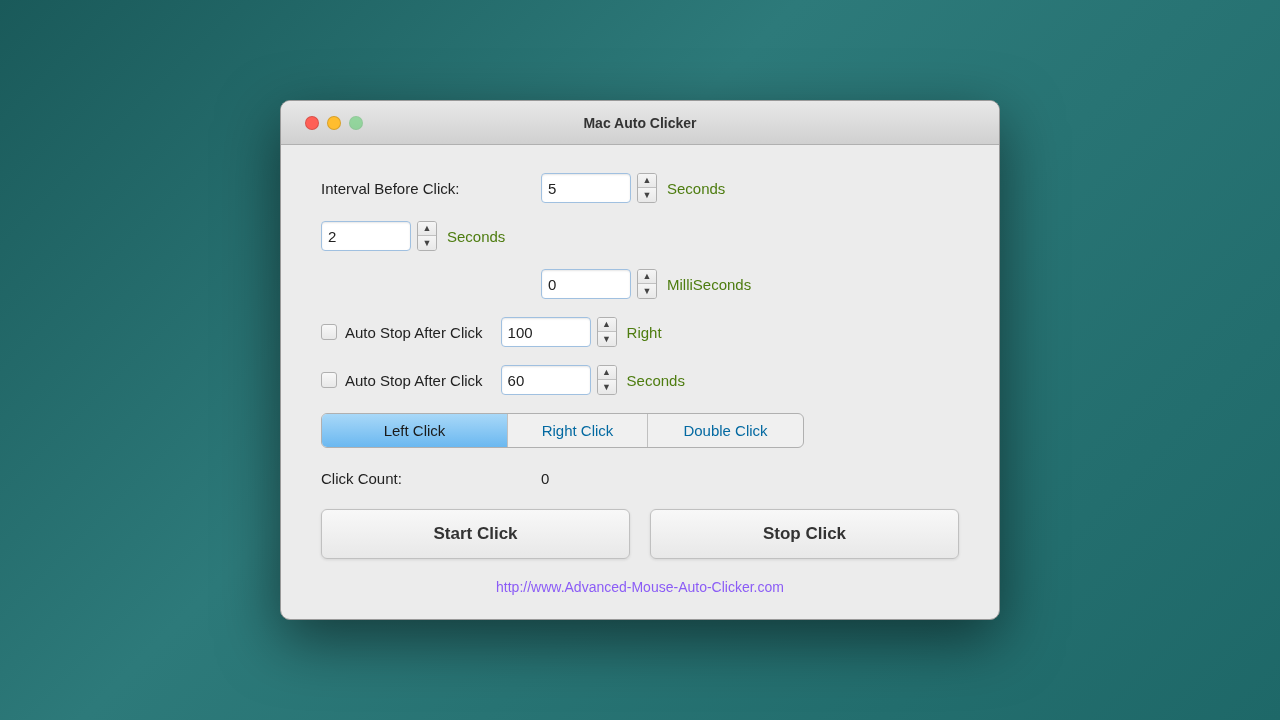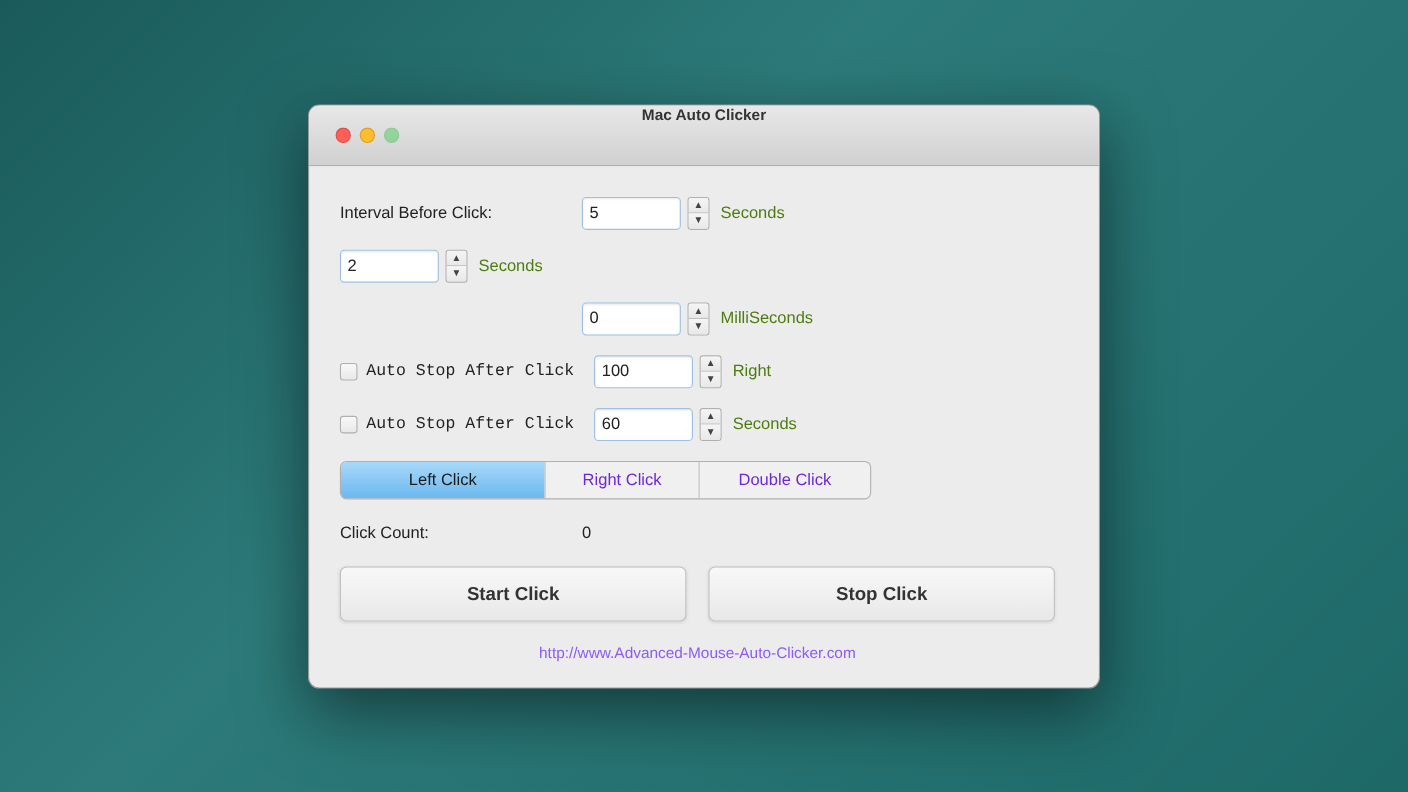--- a/index.html
+++ b/index.html
@@ -30,8 +30,9 @@
 
     .titlebar {
       background: linear-gradient(to bottom, #e8e8e8, #d0d0d0);
-      height: 55px;
-      display: flex;
+      height: 44px;
+      display: flex;
+      align-items: center;
       padding: 0 24px;
       border-bottom: 1px solid #b0b0b0;
       position: relative;

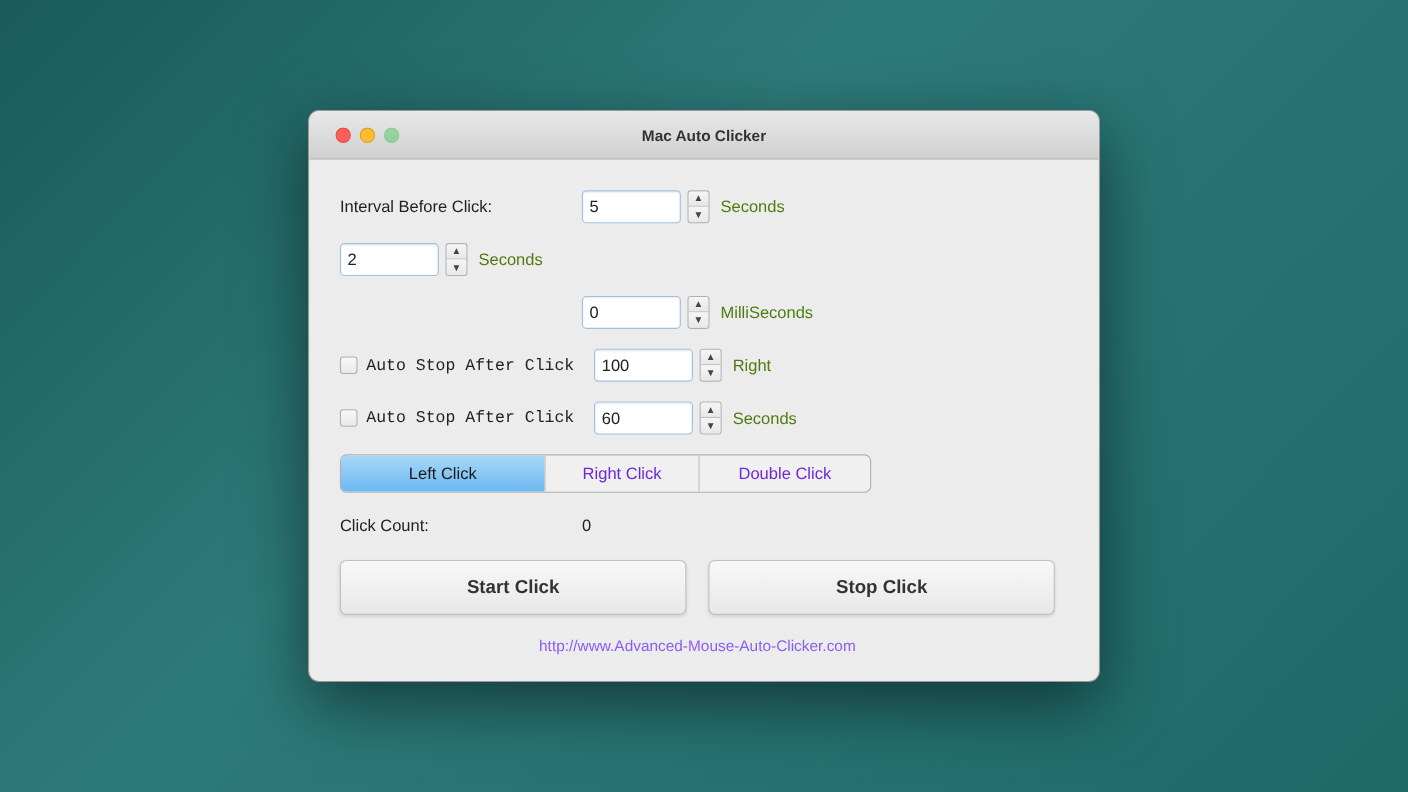--- a/index.html
+++ b/index.html
@@ -74,7 +74,7 @@
     }
 
     .content {
-      padding: 28px 40px 24px 28px;
+      padding: 28px 40px 24px 40px;
     }
 
     .row {

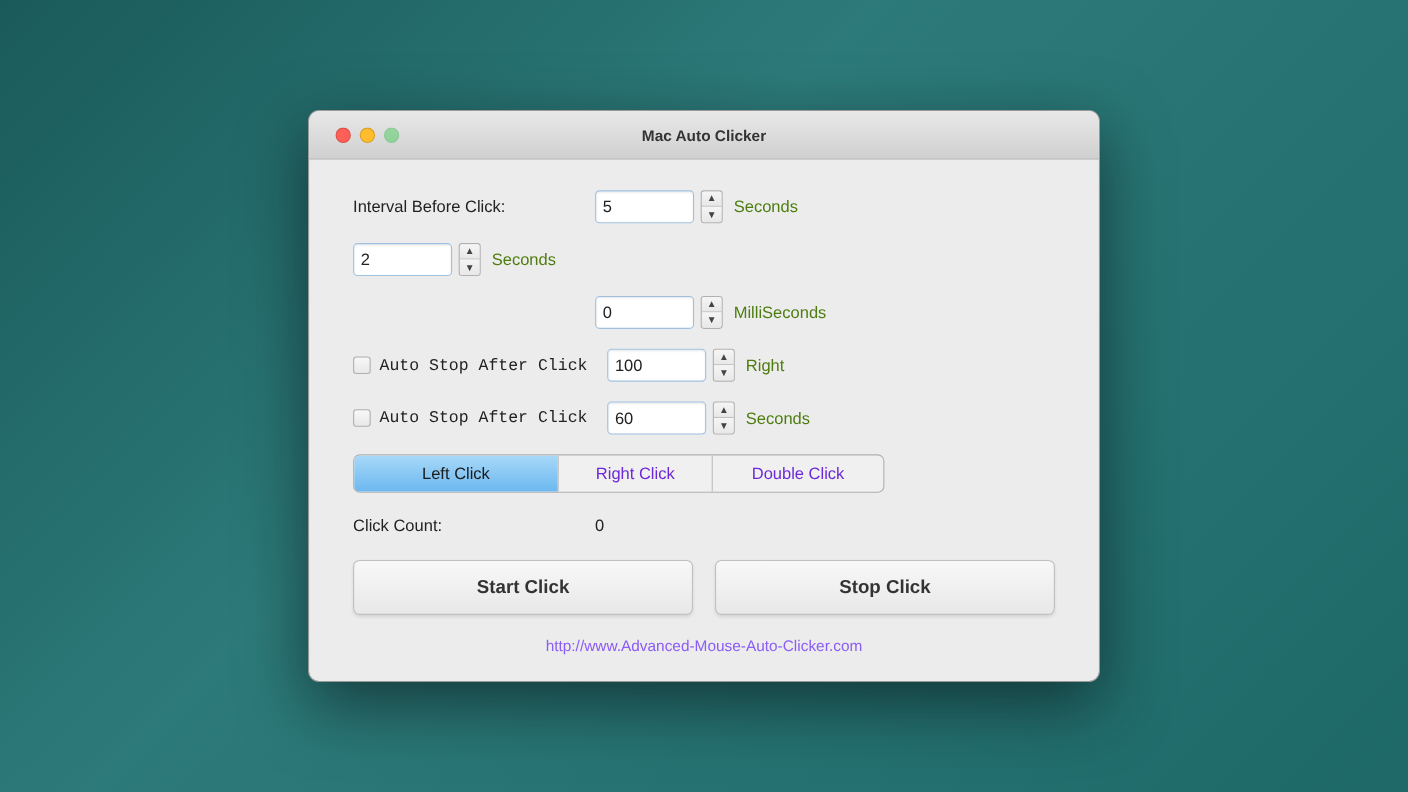--- a/index.html
+++ b/index.html
@@ -158,7 +158,6 @@
       font-size: 15px;
       color: #222;
       margin-right: 4px;
-      font-family: Liberation Mono, monospace;
     }
 
     .mac-checkbox {

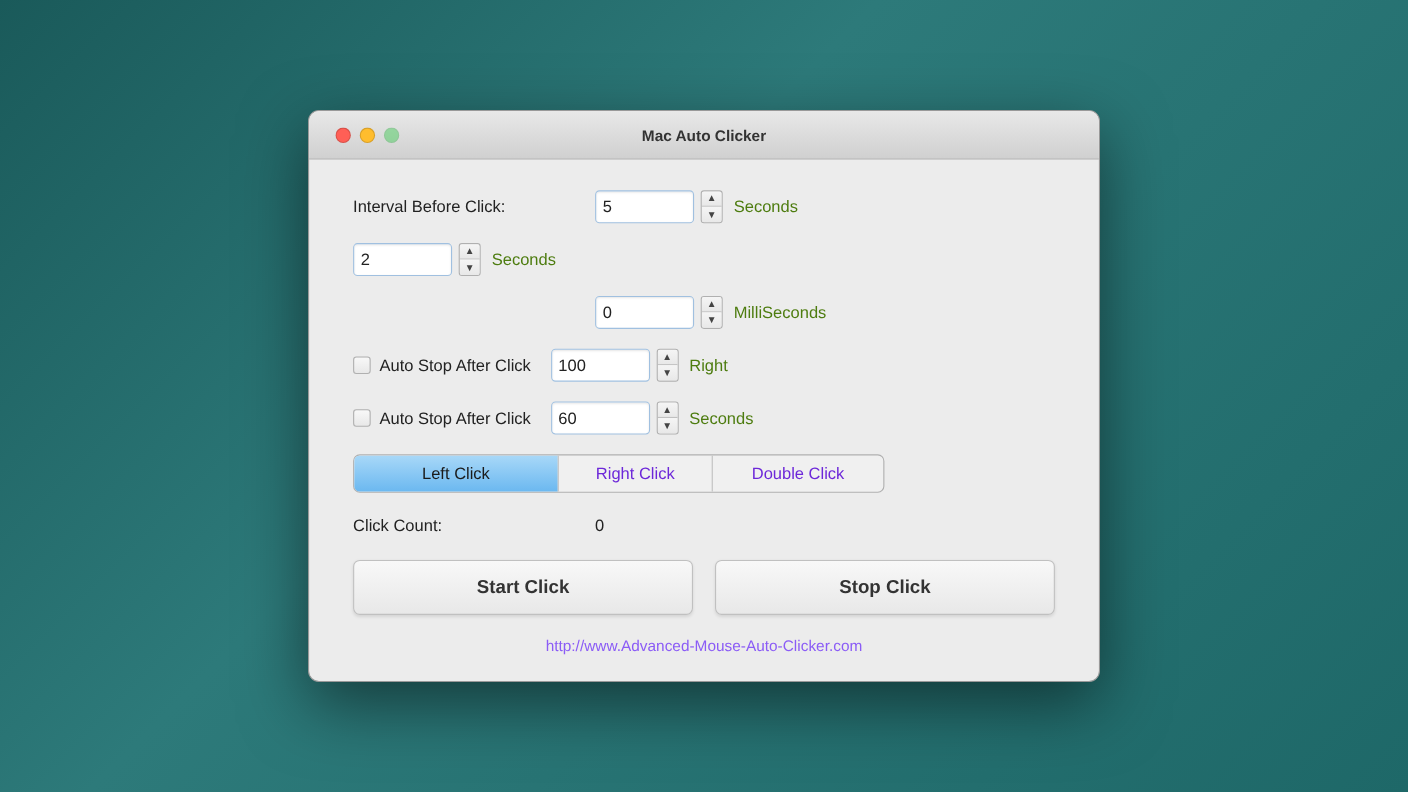--- a/index.html
+++ b/index.html
@@ -196,7 +196,7 @@
       cursor: pointer;
       border: none;
       background: transparent;
-      color: #6d28d9;
+      color: #0369a1;
       border-right: 1px solid #c0c0c0;
     }
 

